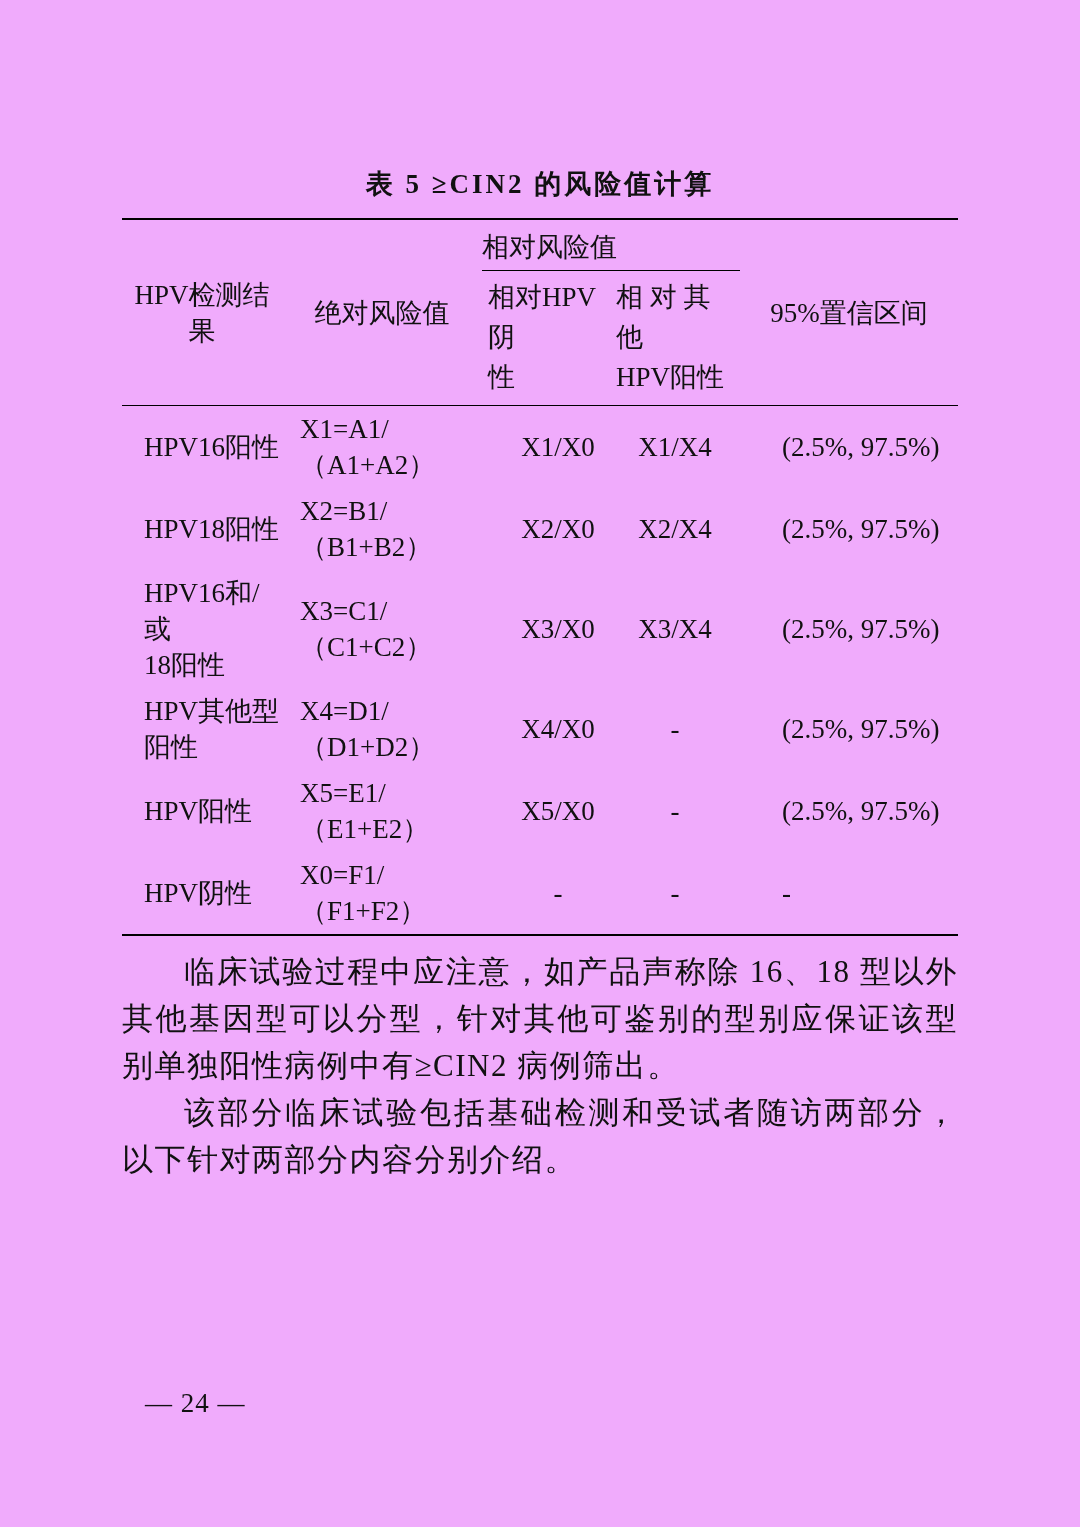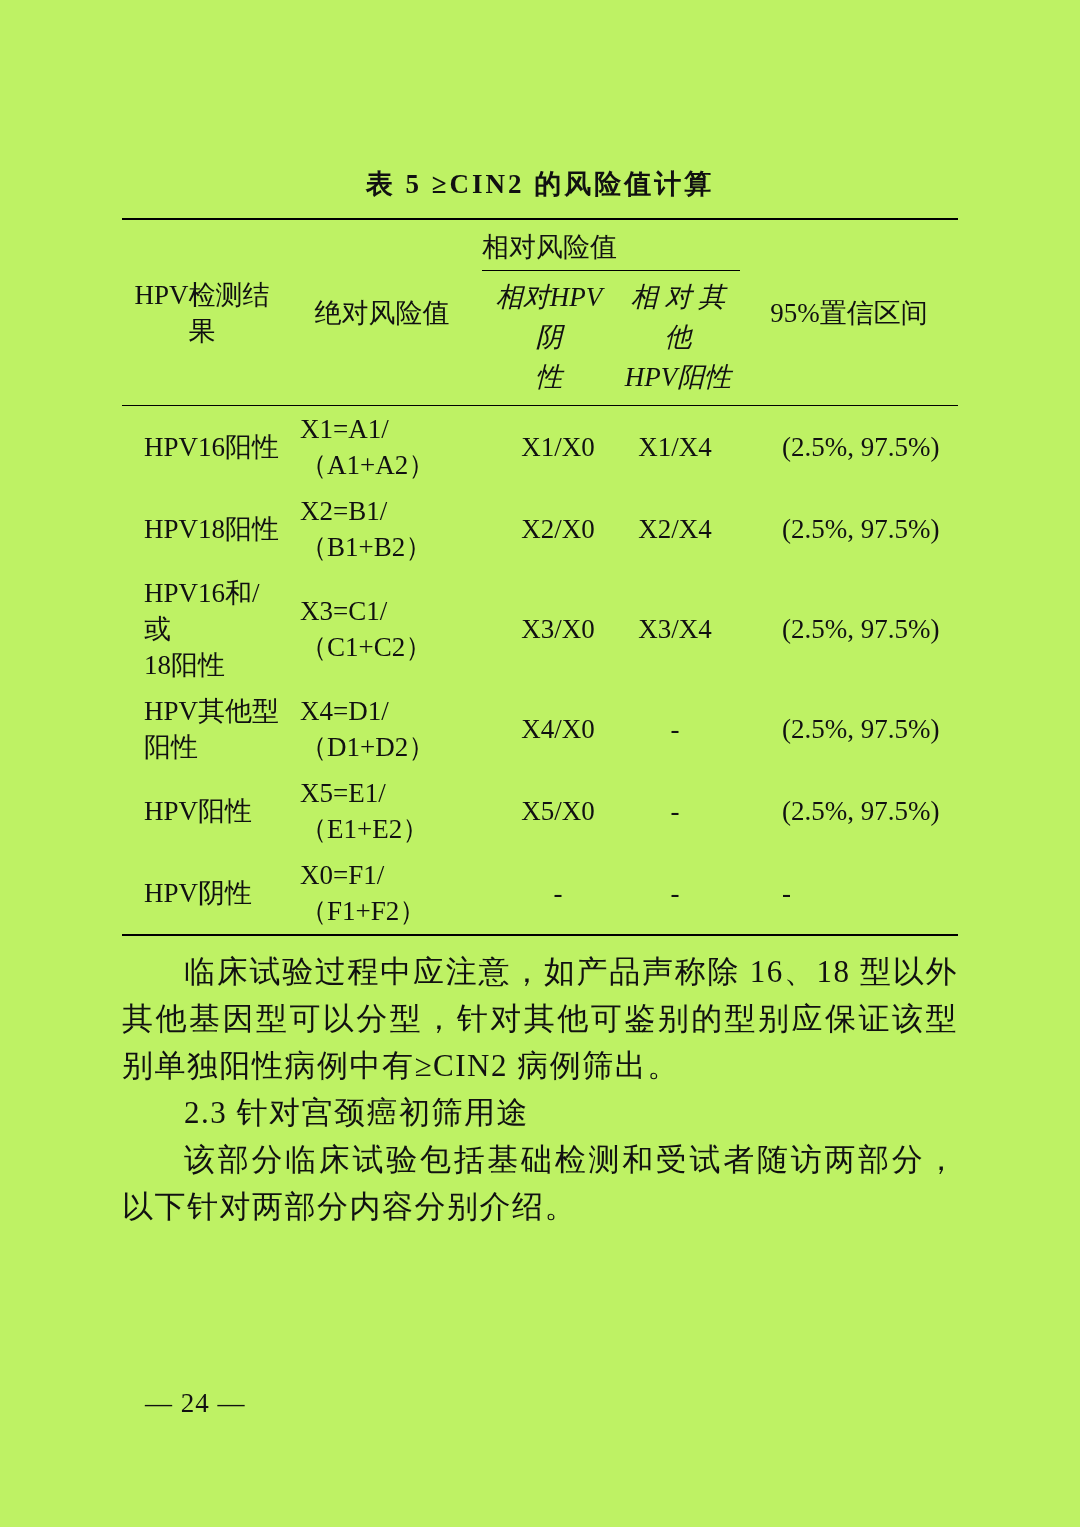--- a/index.html
+++ b/index.html
@@ -8,7 +8,7 @@
     width: 1080px;
     height: 1527px;
     margin: 0 auto;
-    background: #bef264;
+    background: #f0abfc;
     position: relative;
     font-family: "Liberation Serif", "DejaVu Serif", serif;
     color: #111;

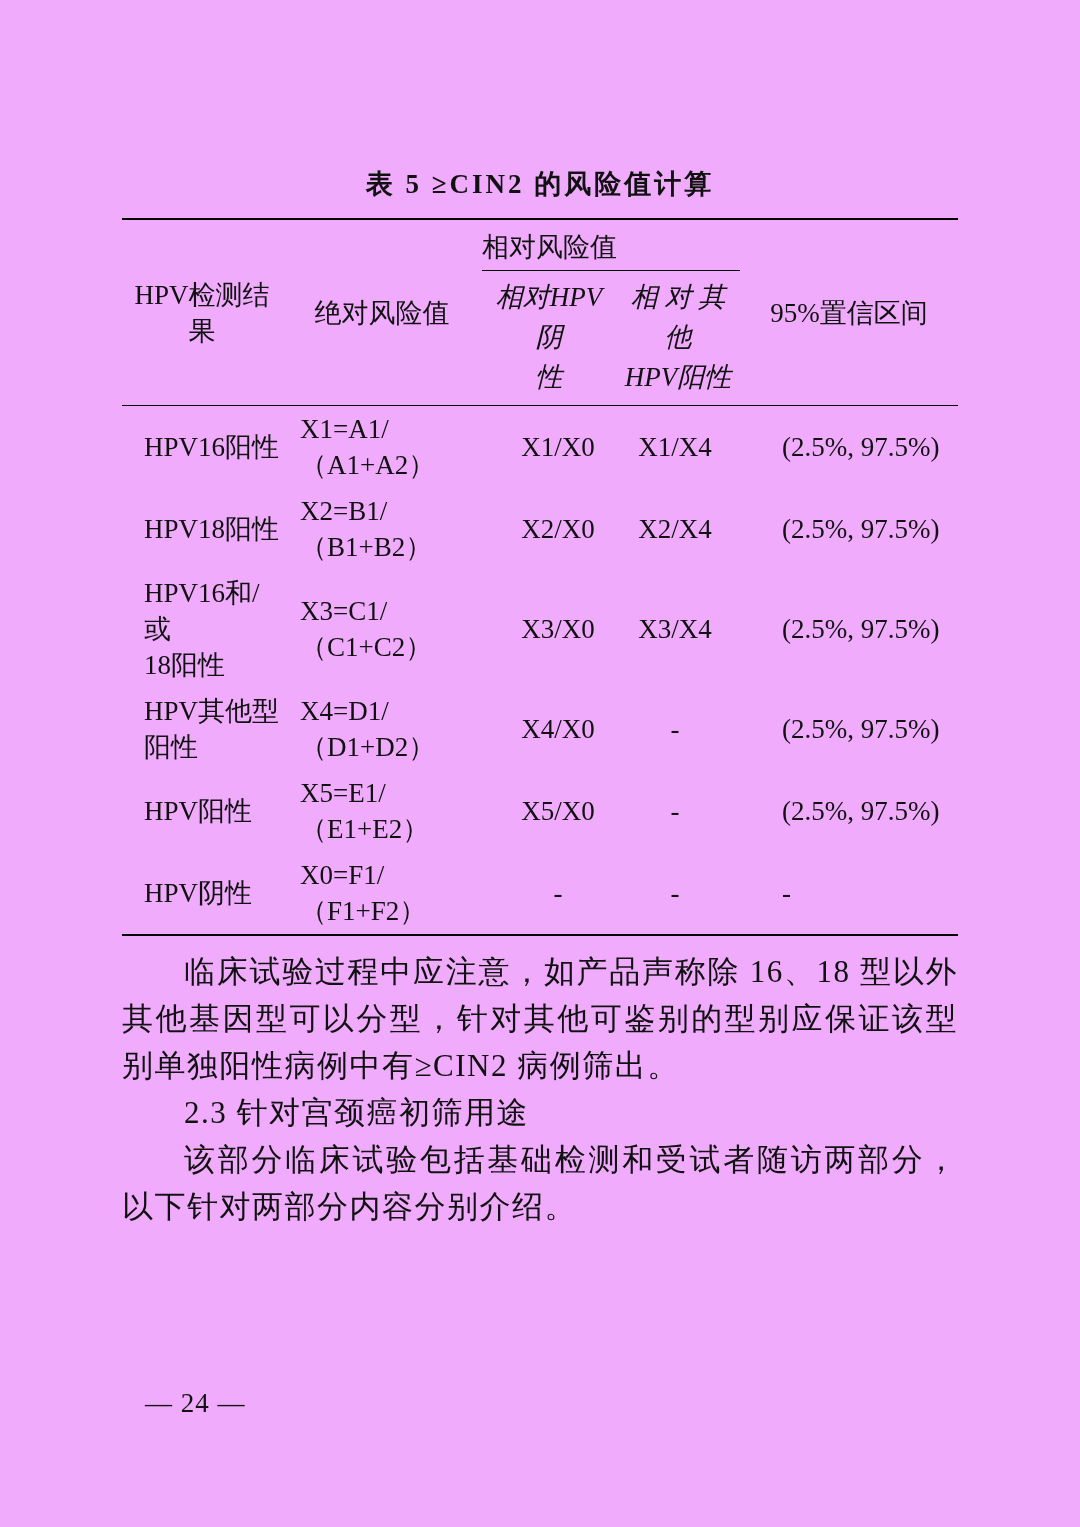--- a/index.html
+++ b/index.html
@@ -48,11 +48,10 @@
   }
   th.sub {
     border-bottom: 1.5px solid #000;
-    text-align: center;
+    text-align: left;
     white-space: pre-line;
     padding: 6px 0 8px 6px;
     line-height: 40px;
-    font-style: italic;
   }
   td {
     padding: 5px 0;

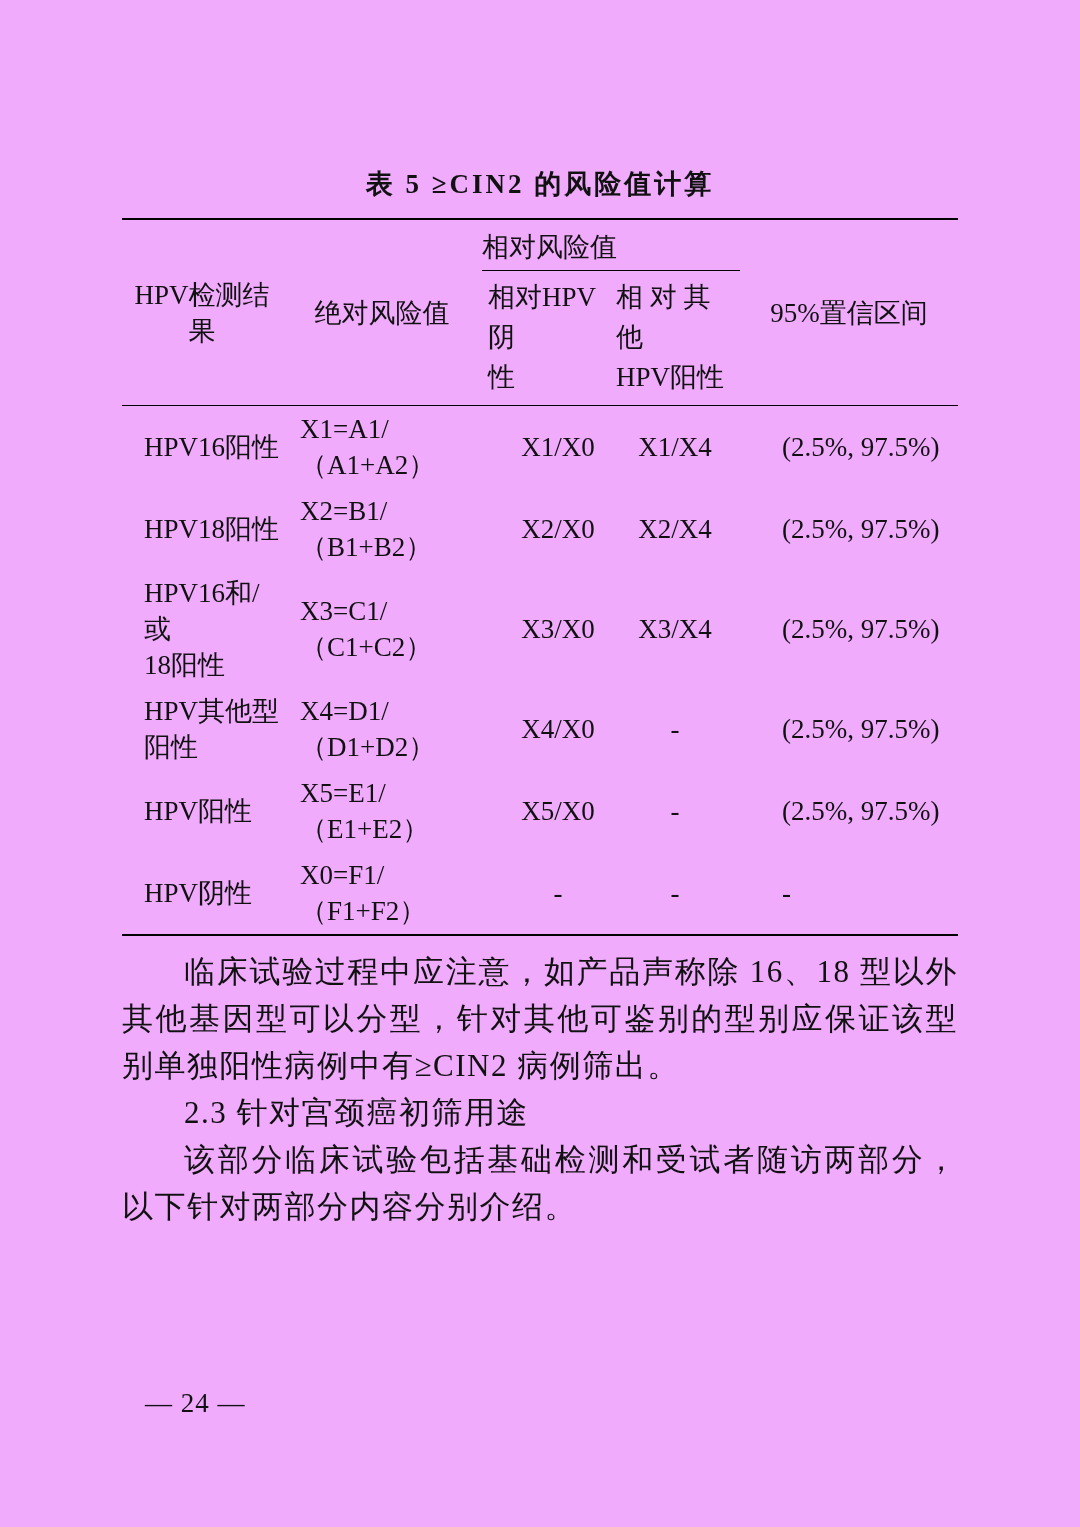--- a/index.html
+++ b/index.html
@@ -160,7 +160,6 @@
 
   <div class="body-text">
     <p>临床试验过程中应注意，如产品声称除 16、18 型以外其他基因型可以分型，针对其他可鉴别的型别应保证该型别单独阳性病例中有≥CIN2 病例筛出。</p>
-    <p>2.3 针对宫颈癌初筛用途</p>
     <p>该部分临床试验包括基础检测和受试者随访两部分，以下针对两部分内容分别介绍。</p>
 
   </div>

